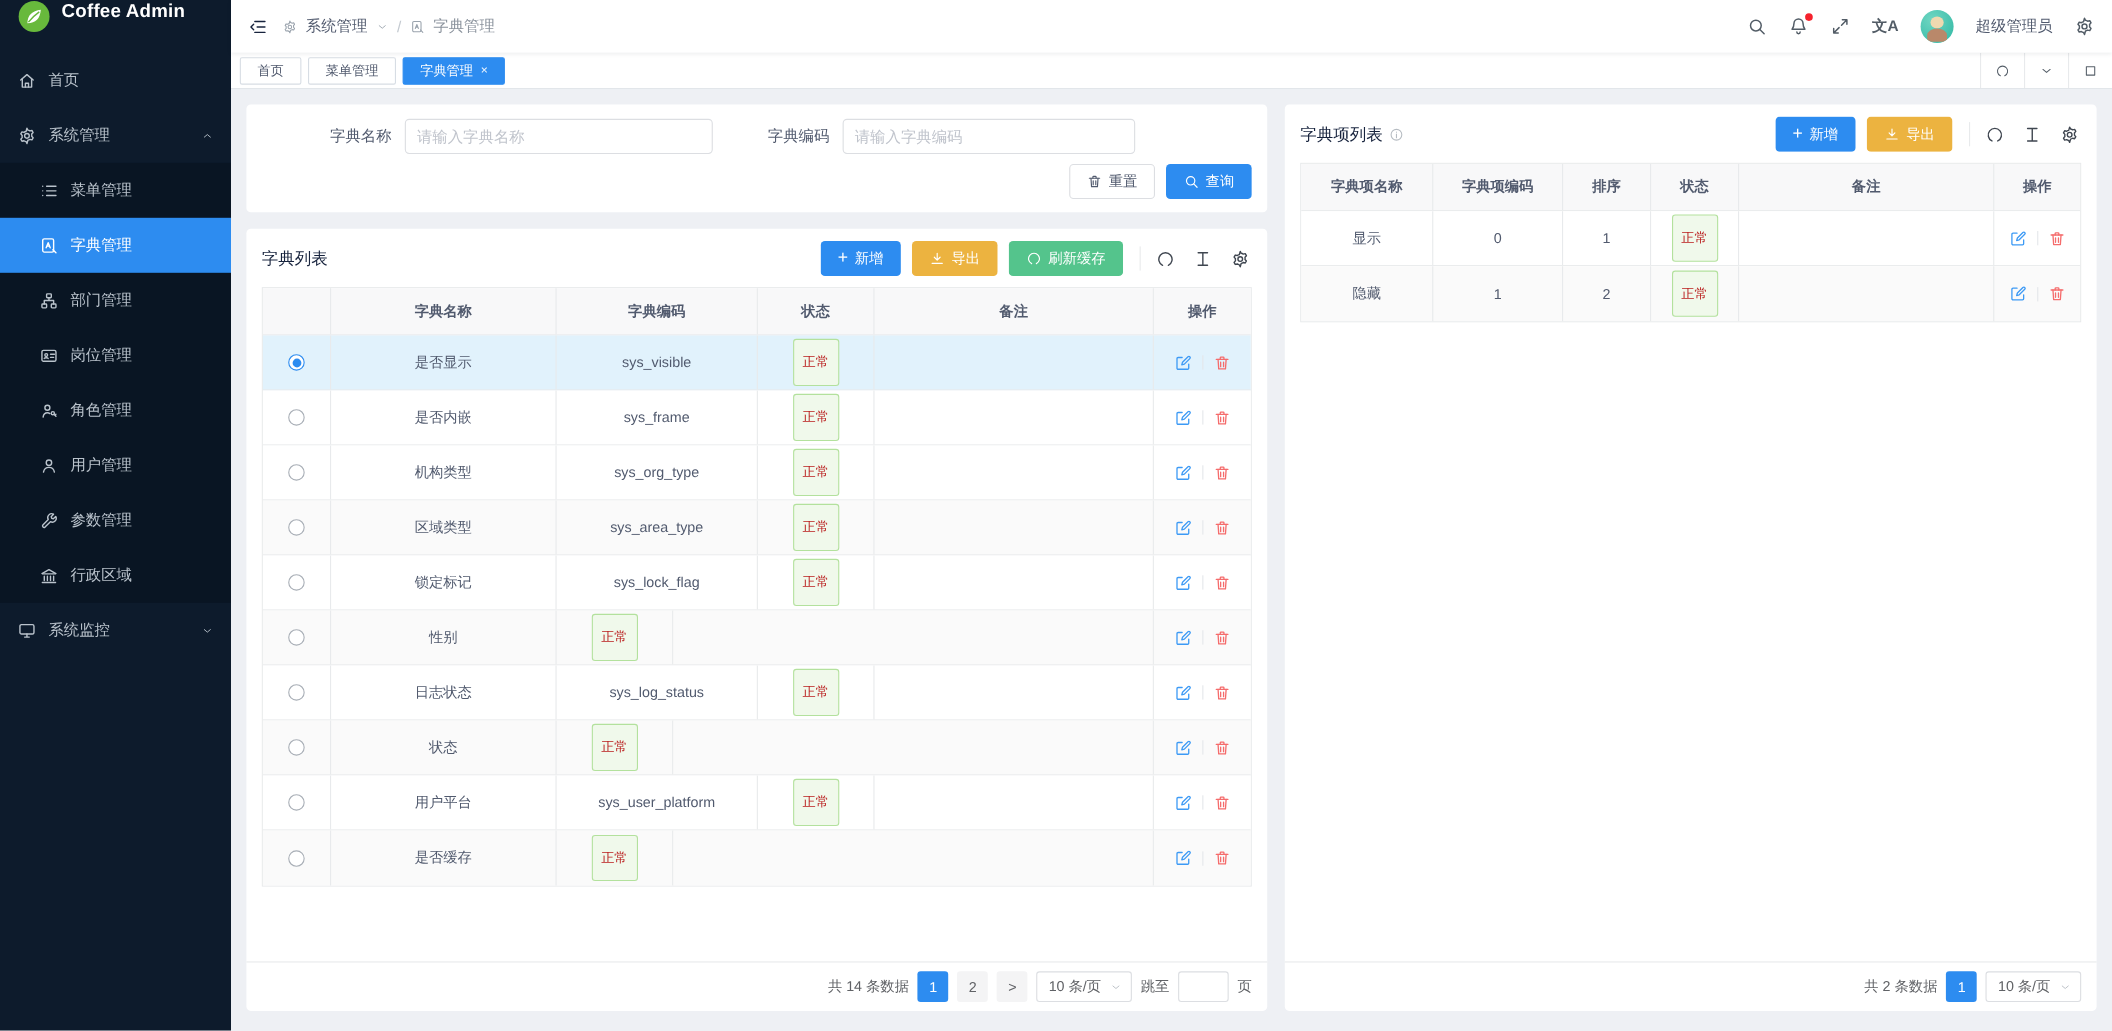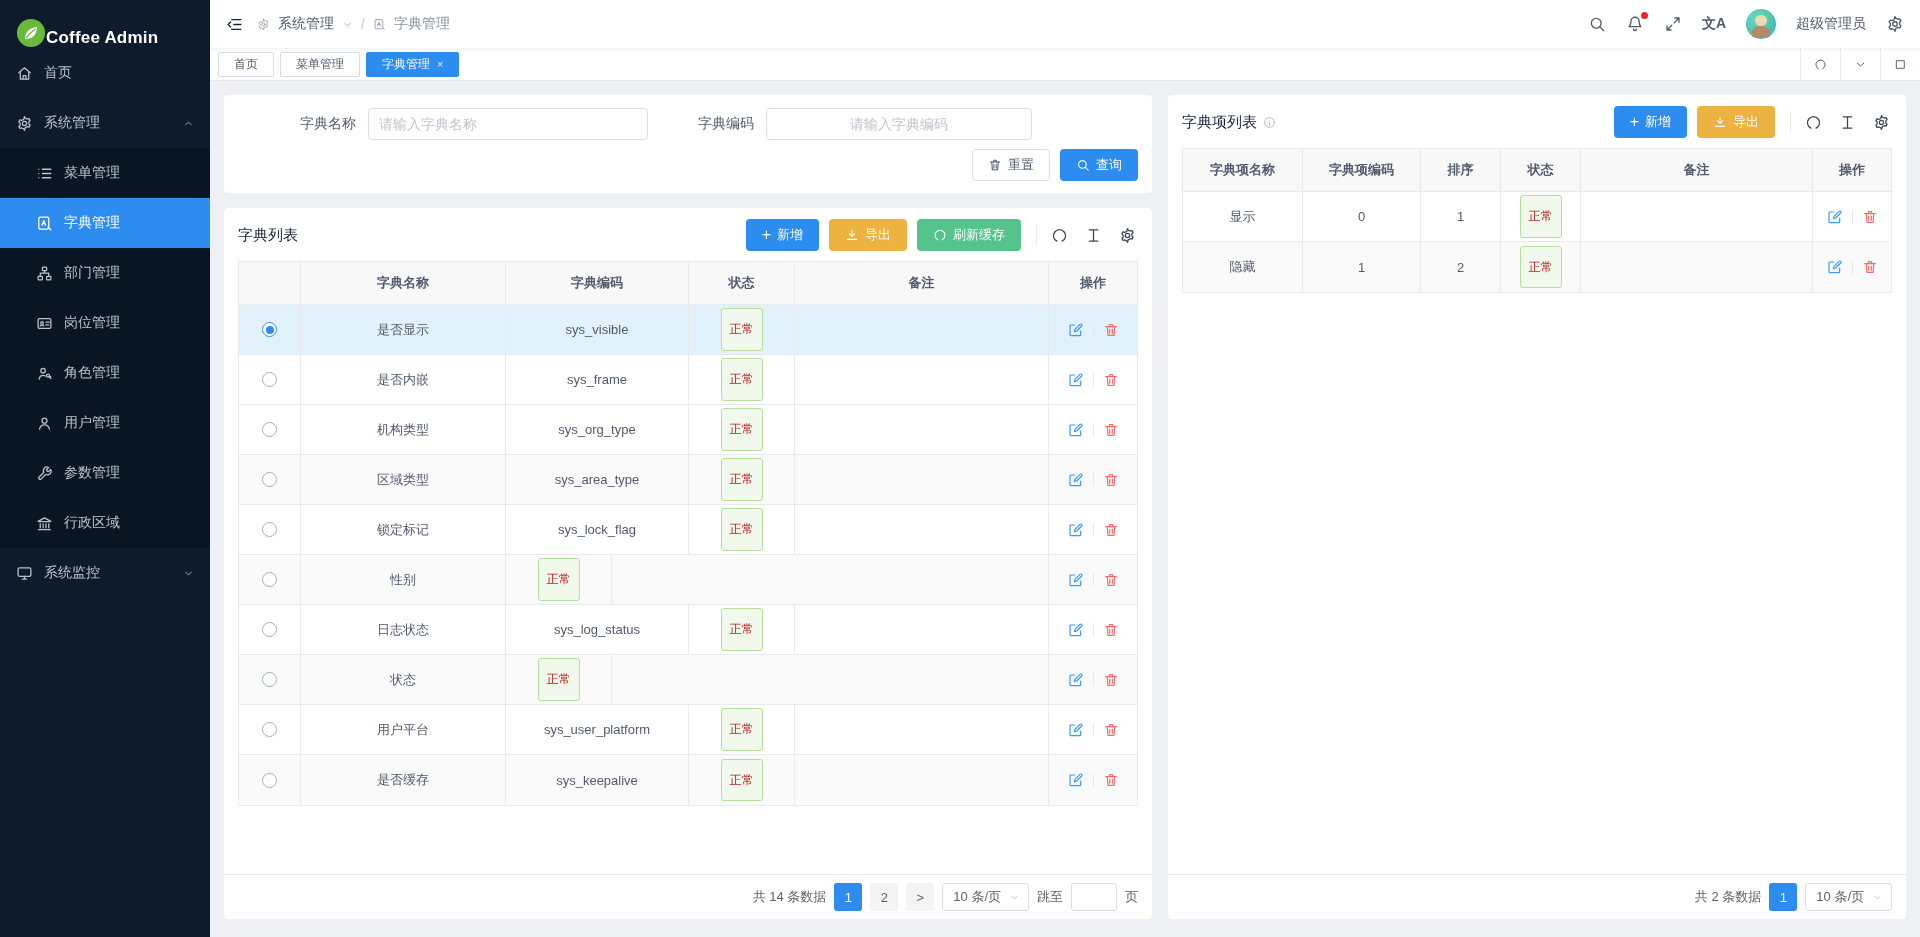--- a/index.html
+++ b/index.html
@@ -14,7 +14,7 @@
 
   
   .sidebar { width:210px; flex-shrink:0; background:#0d1b2c; color:#bac3cc; display:flex; flex-direction:column; }
-  .logo { height:48px; display:flex; align-items:flex-end; padding-left:16px; }
+  .logo { height:48px; display:flex; align-items:flex-start; gap:10px; padding-left:16px; }
   .logo-mark { width:30px; height:30px; }
   .logo-title { color:#ffffff; font-weight:bold; font-size:17px; letter-spacing:.2px; }
   .menu { flex:1; overflow:hidden; }

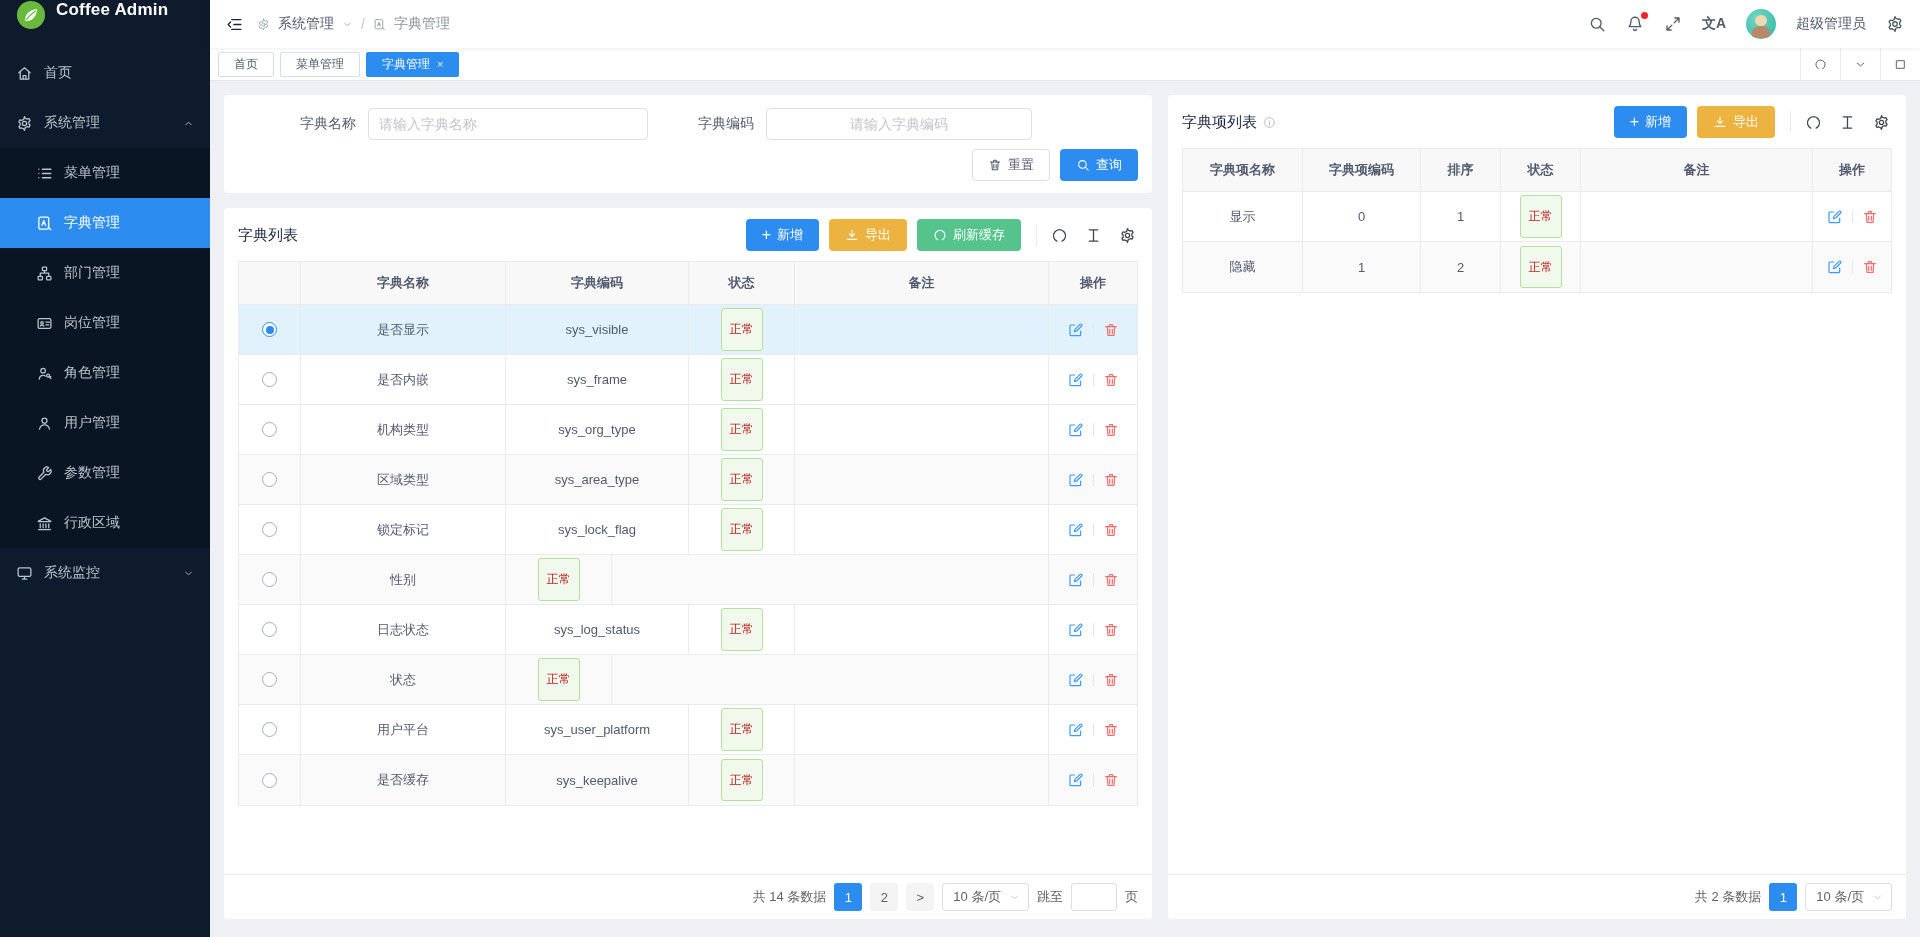--- a/index.html
+++ b/index.html
@@ -68,7 +68,7 @@
   .txt-input { height:32px; border:1px solid #dcdee2; border-radius:4px; padding:0 10px; font-size:14px; color:#515a6e; outline:none; }
   .txt-input::placeholder { color:#c0c4cc; }
   .in-1 { width:280px; }
-  .in-2 { width:266px;text-align:center; }
+  .in-2 { width:266px; }
   .btn-row { display:flex; justify-content:flex-end; gap:10px; margin-top:9px; }
 
   .btn { height:32px; display:inline-flex; align-items:center; gap:6px; padding:0 15px; font-size:13px;

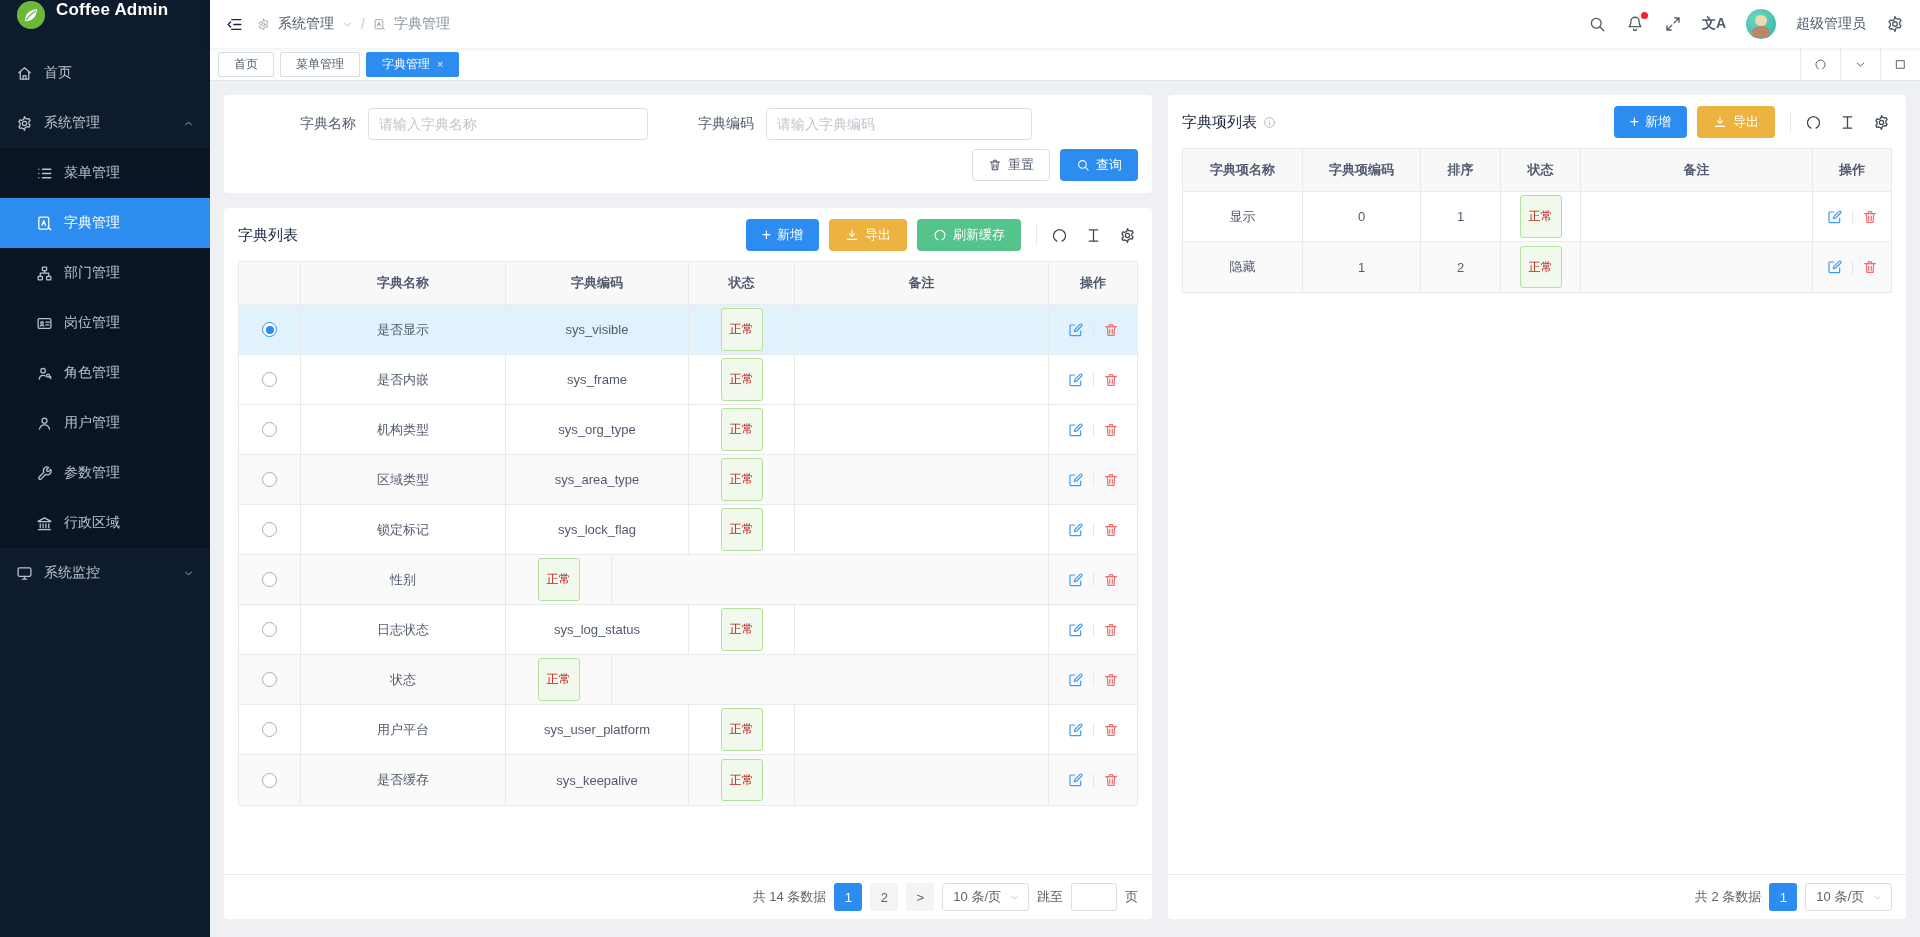--- a/index.html
+++ b/index.html
@@ -716,7 +716,6 @@
                     <span class="radio"></span>
                   </div>
                 <div class="td lc1">是否缓存</div>
-                <div class="td lc2">sys_keepalive</div>
                 <div class="td lc3">
                     <span class="badge">正常</span>
                   </div>

